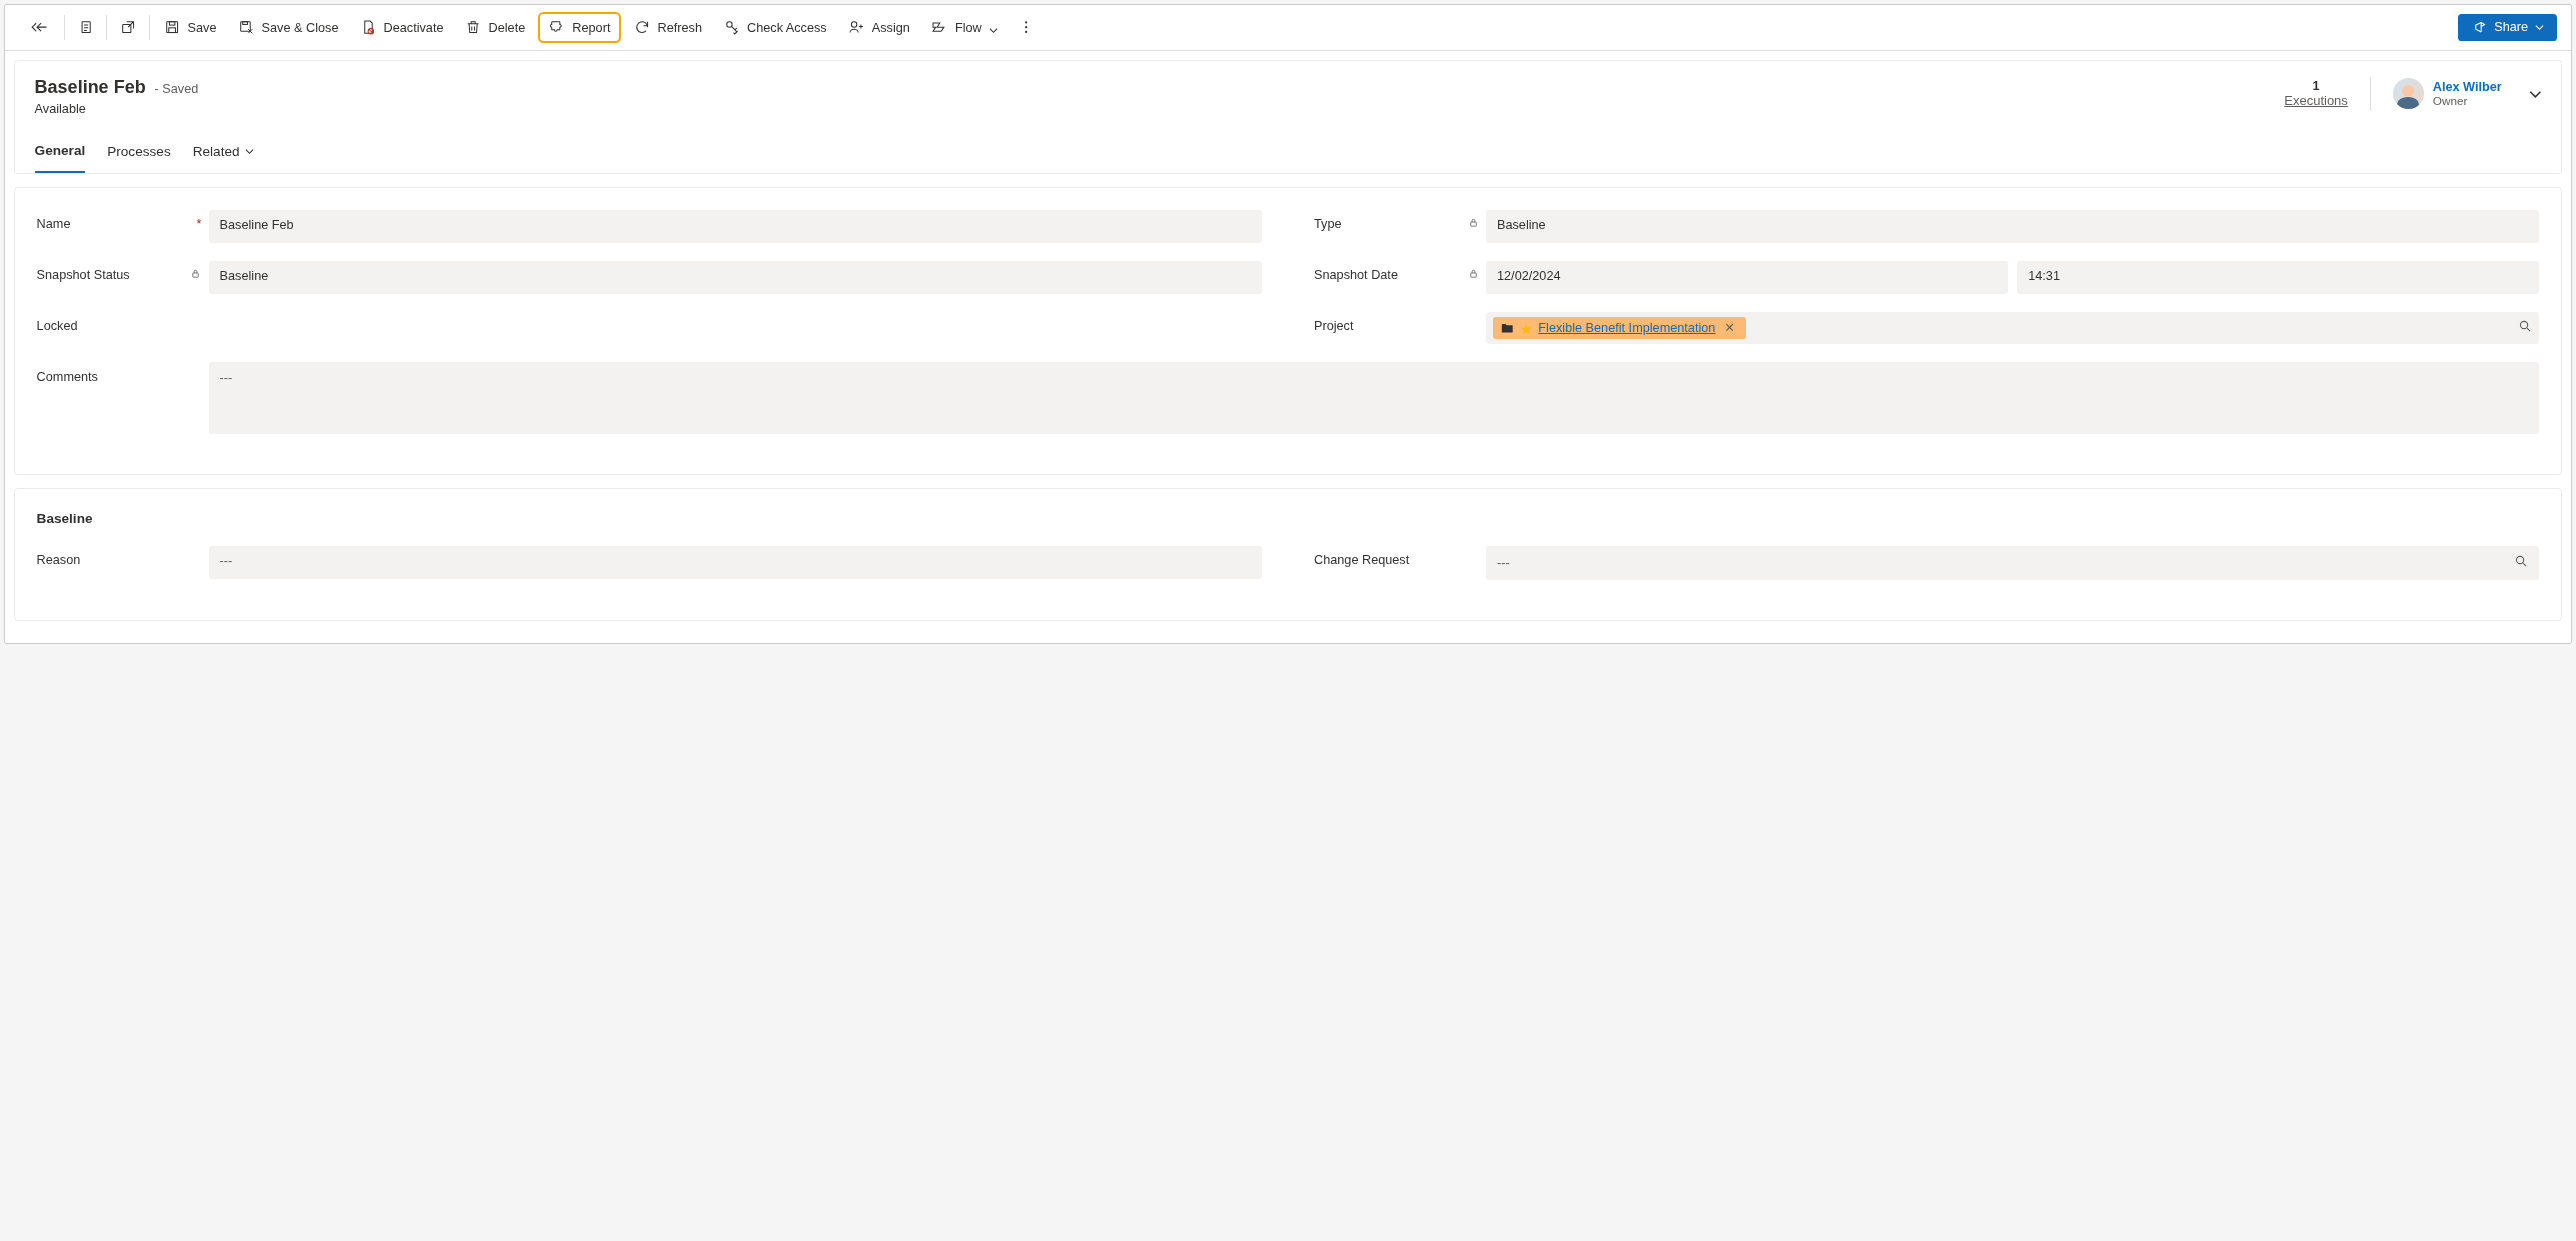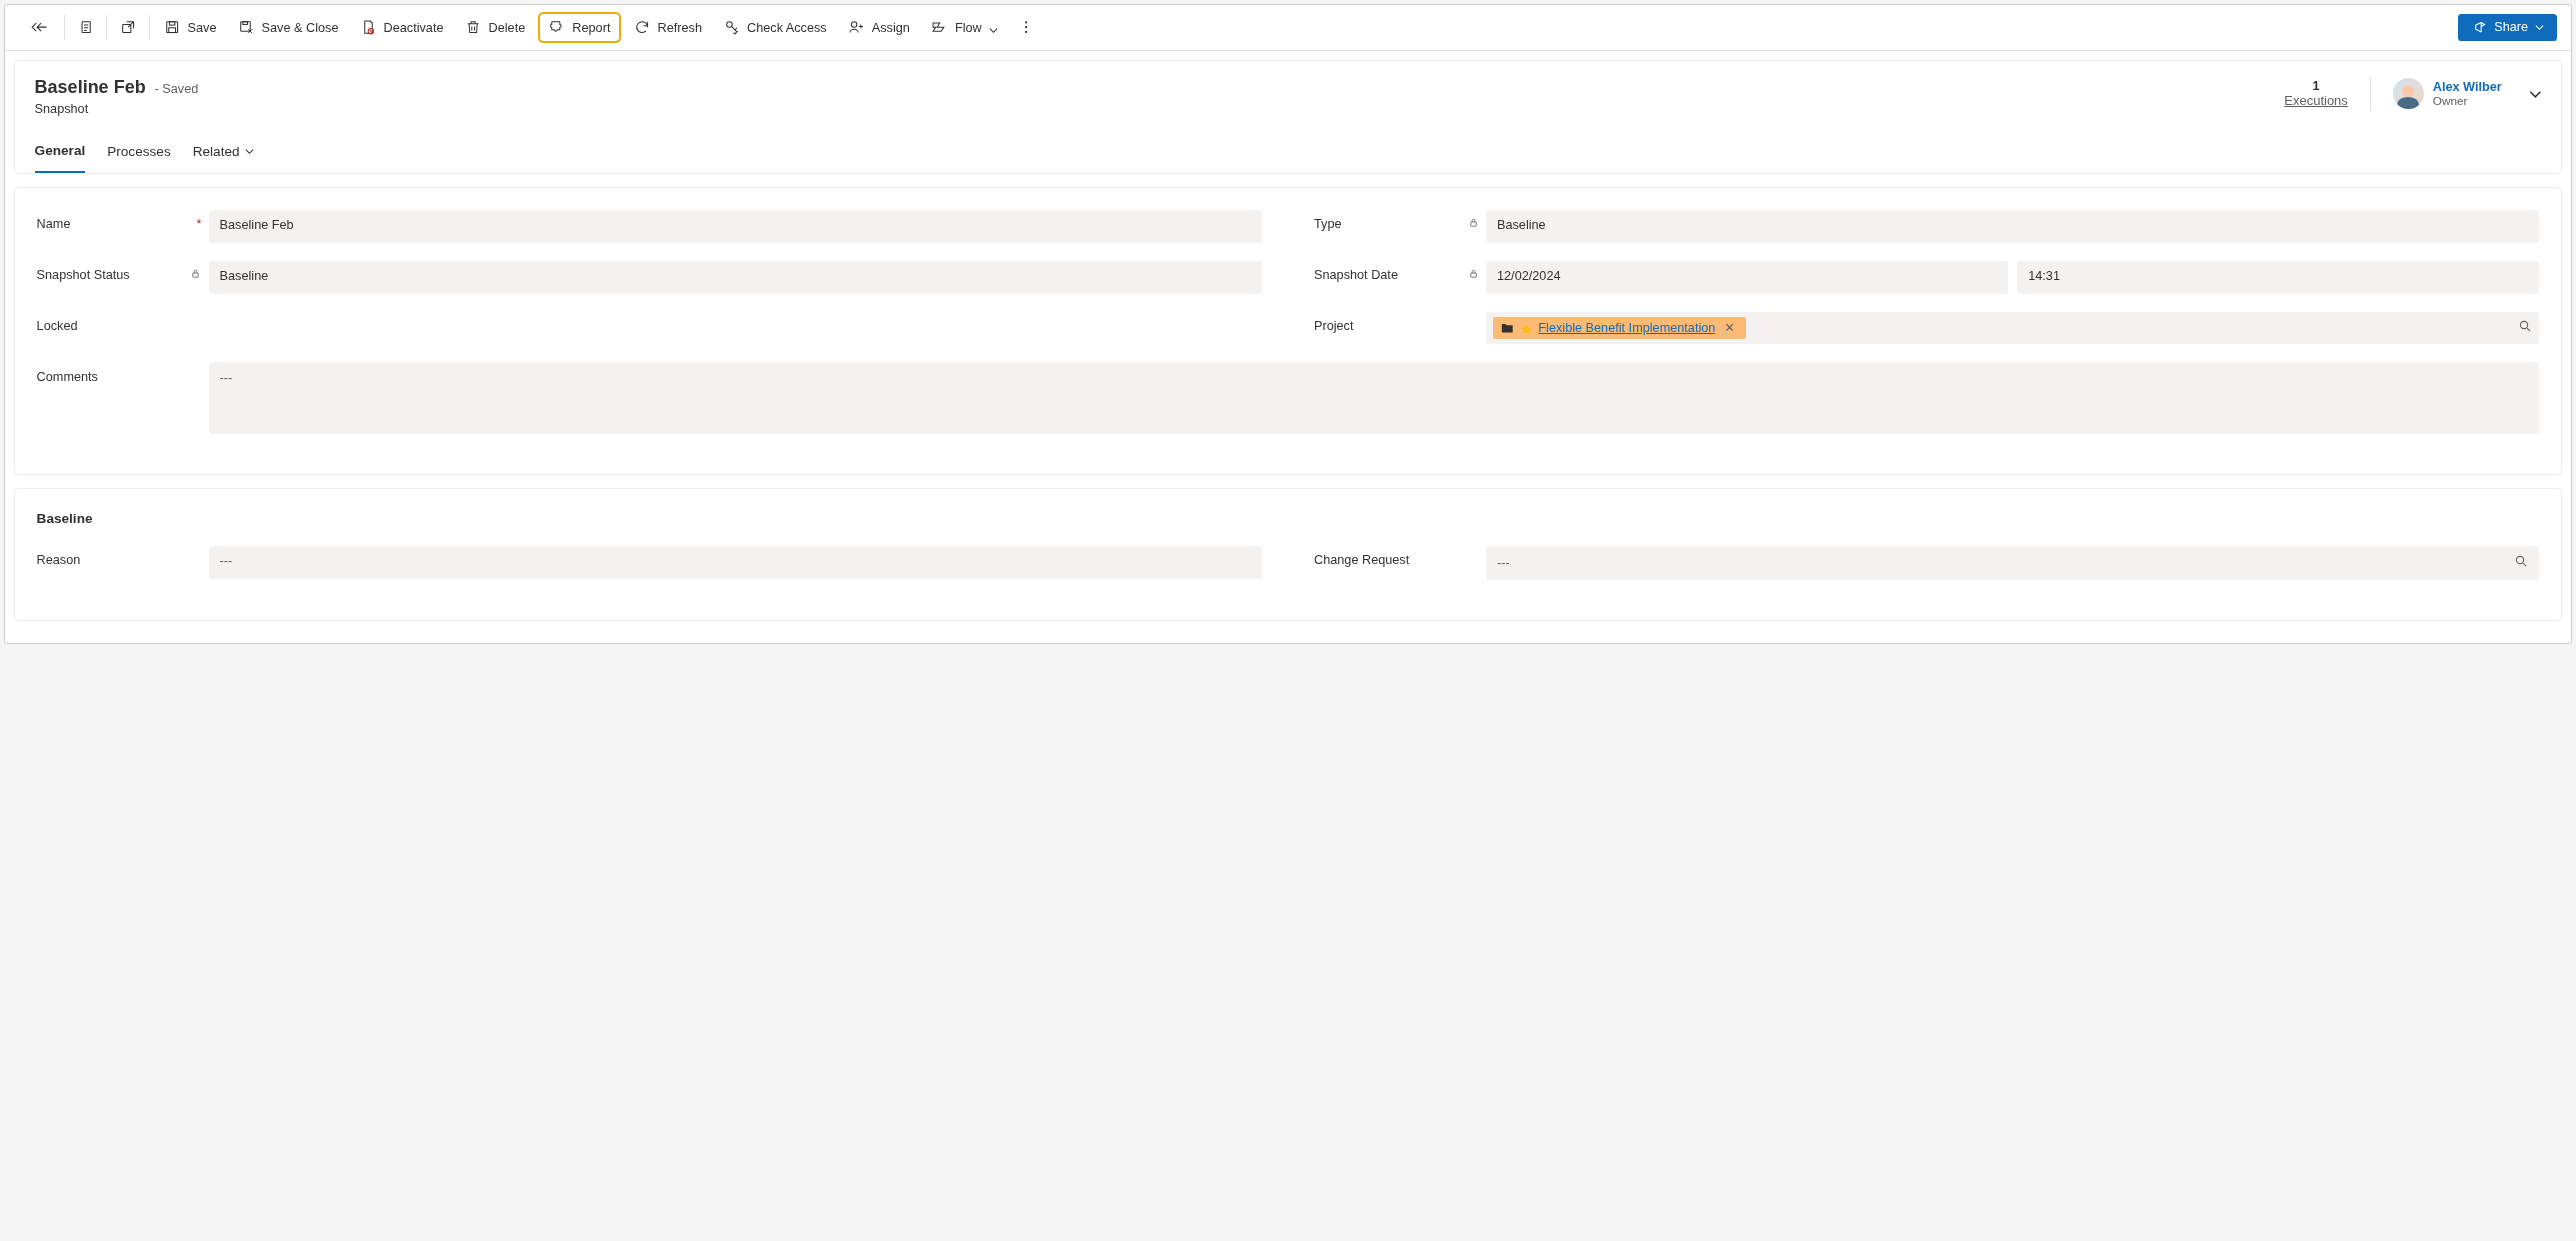--- a/index.html
+++ b/index.html
@@ -366,7 +366,7 @@
     <div class="record-title-block">
       <span class="record-title">Baseline Feb</span>
       <span class="saved-status">- Saved</span>
-      <div class="record-subtitle">Snapshot</div>
+      <div class="record-subtitle">Available</div>
     </div>
     <div class="header-right">
       <div class="exec-block">

